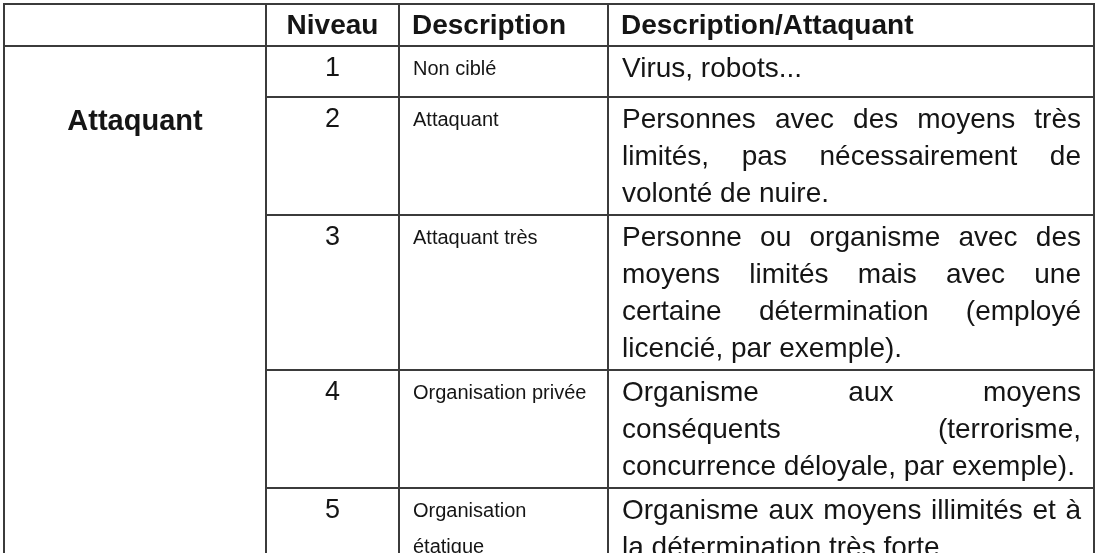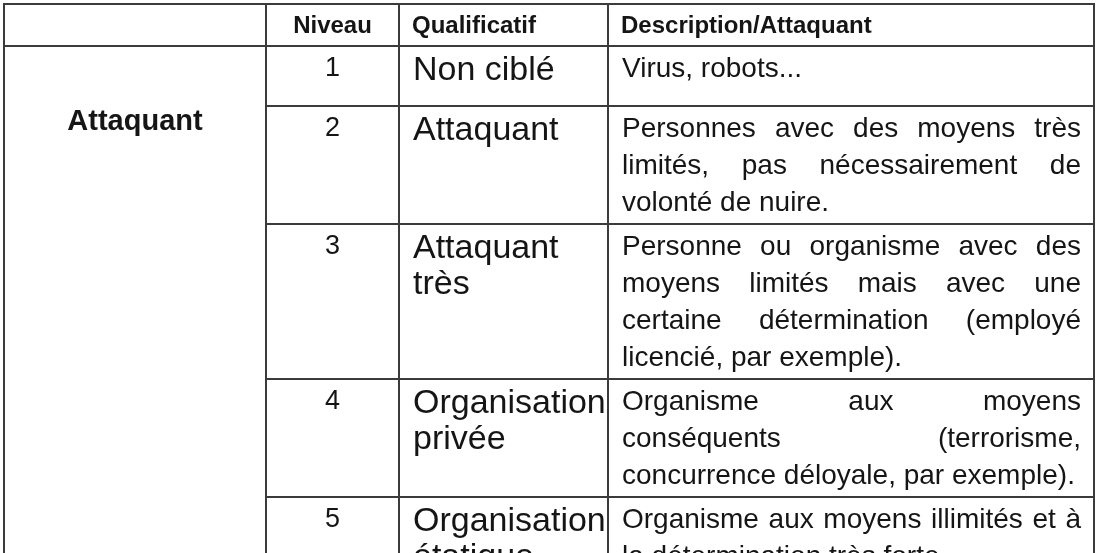--- a/index.html
+++ b/index.html
@@ -41,7 +41,7 @@
   
   th.hdr {
     font-weight: bold;
-    font-size: 24px;
+    font-size: 28px;
     line-height: 34px;
     padding: 3px 8px 2px 12px;
     text-align: left;

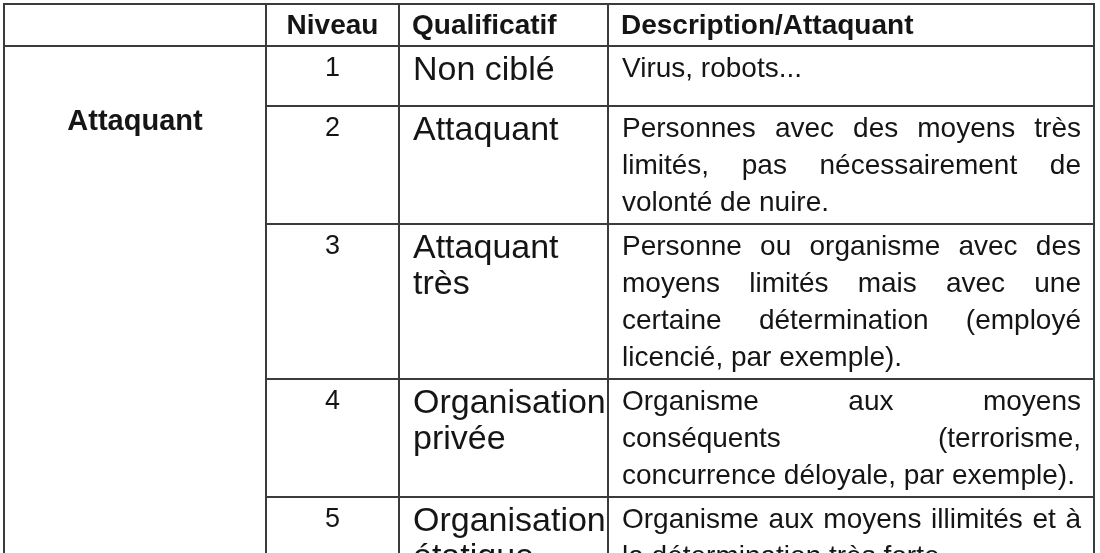--- a/index.html
+++ b/index.html
@@ -90,7 +90,7 @@
         <tr class="row-header">
       <th class="hdr"></th>
       <th class="hdr hdr-niveau">Niveau</th>
-      <th class="hdr">Qualificatif</th>
+      <th class="hdr">Description</th>
       <th class="hdr">Description/Attaquant</th>
     </tr>
     <tr class="row-1">

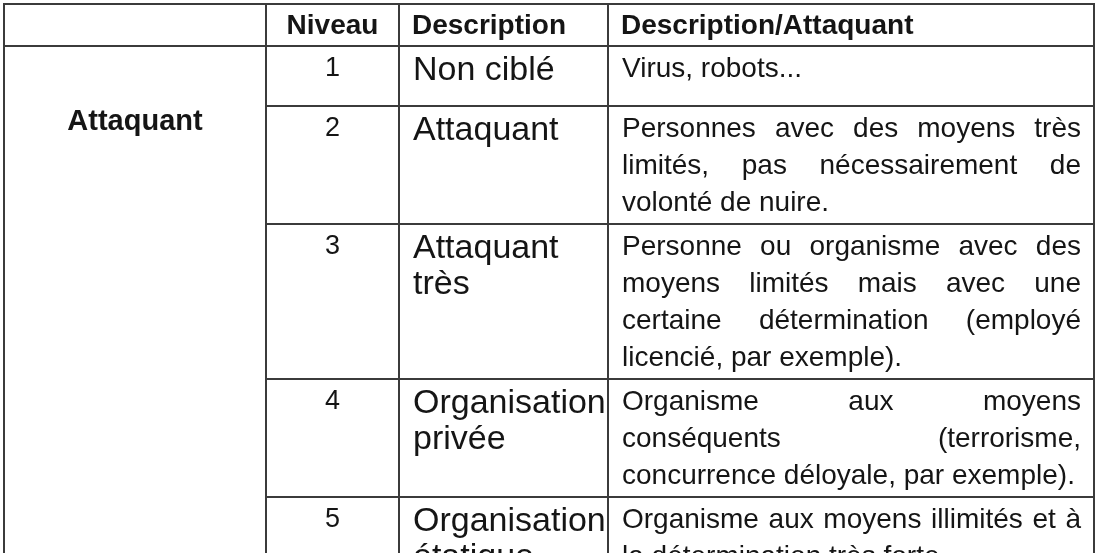--- a/index.html
+++ b/index.html
@@ -62,9 +62,9 @@
     padding-top: 4px;
   }
   td.cell-qual {
-    font-size: 34px;
+    font-size: 20px;
     line-height: 36px;
-    padding: 3px 8px 19px 13px;
+    padding: 3px 8px 10px 13px;
   }
   td.cell-desc {
     font-size: 28px;

